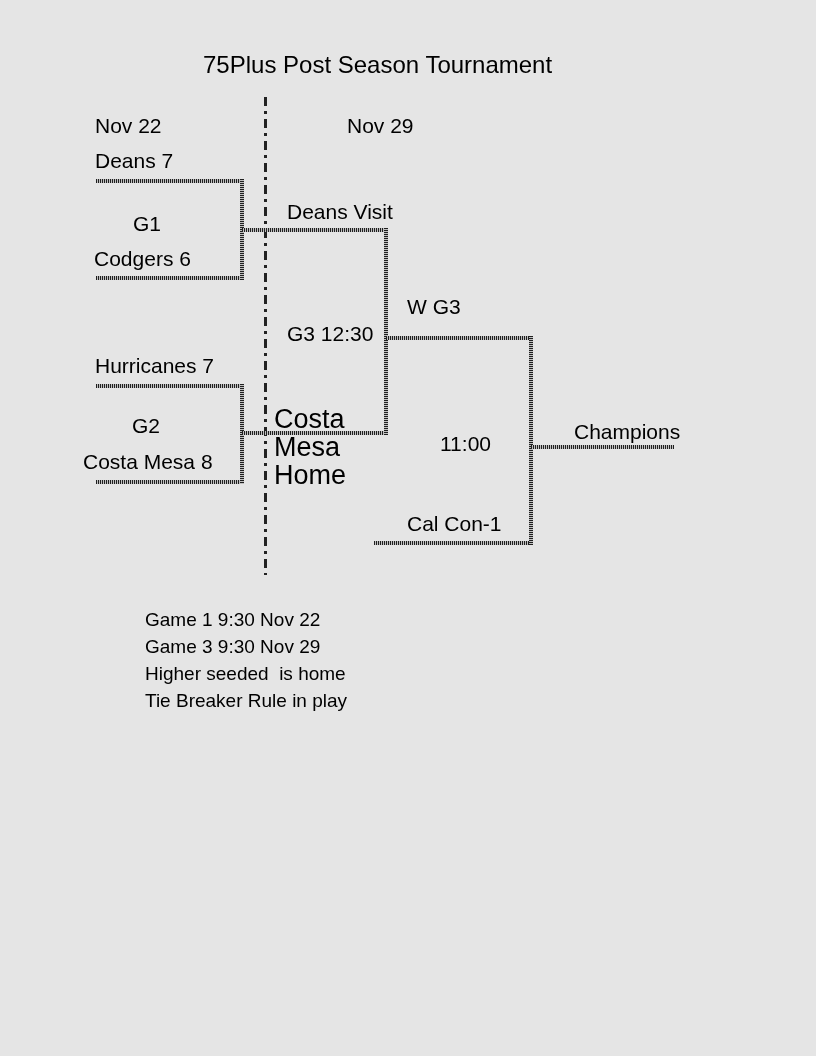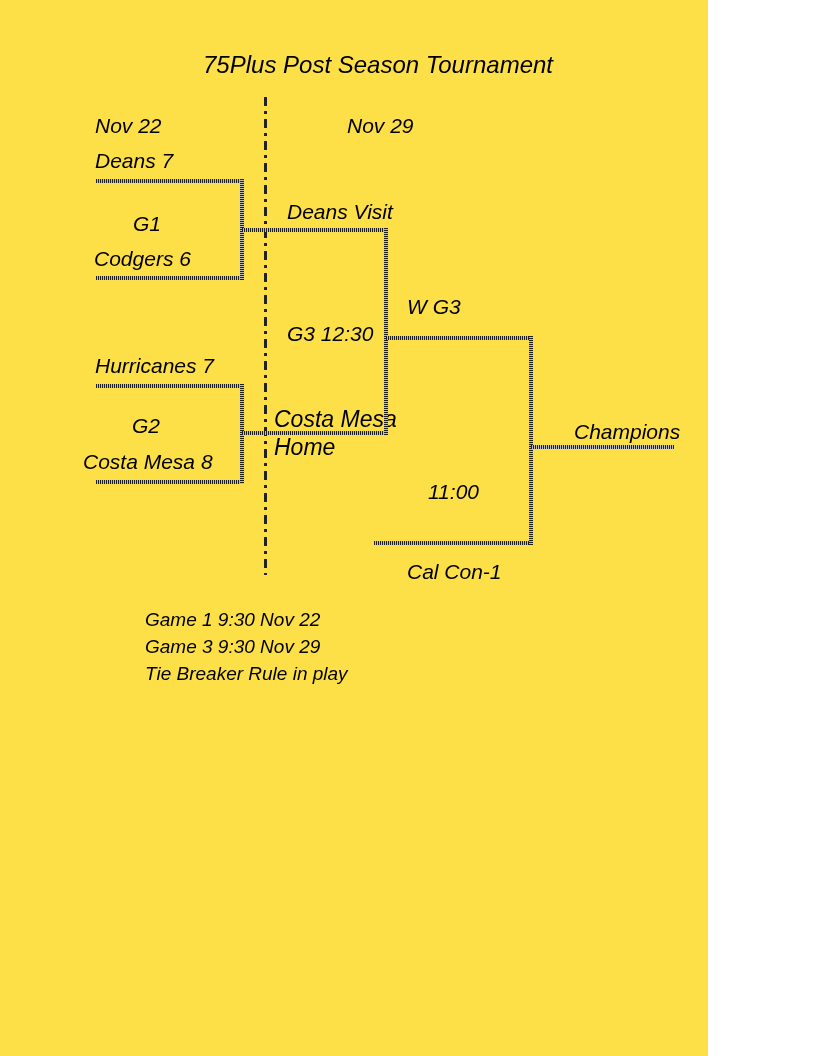--- a/index.html
+++ b/index.html
@@ -9,13 +9,12 @@
   }
   .page {
     position: relative;
-    width: 708px;
+    width: 816px;
     height: 1056px;
-    background: #fde047;
+    background: #e5e5e5;
     font-family: "Liberation Sans", sans-serif;
     color: #000000;
     overflow: hidden;
-    font-style: italic;
   }
   .txt {
     position: absolute;

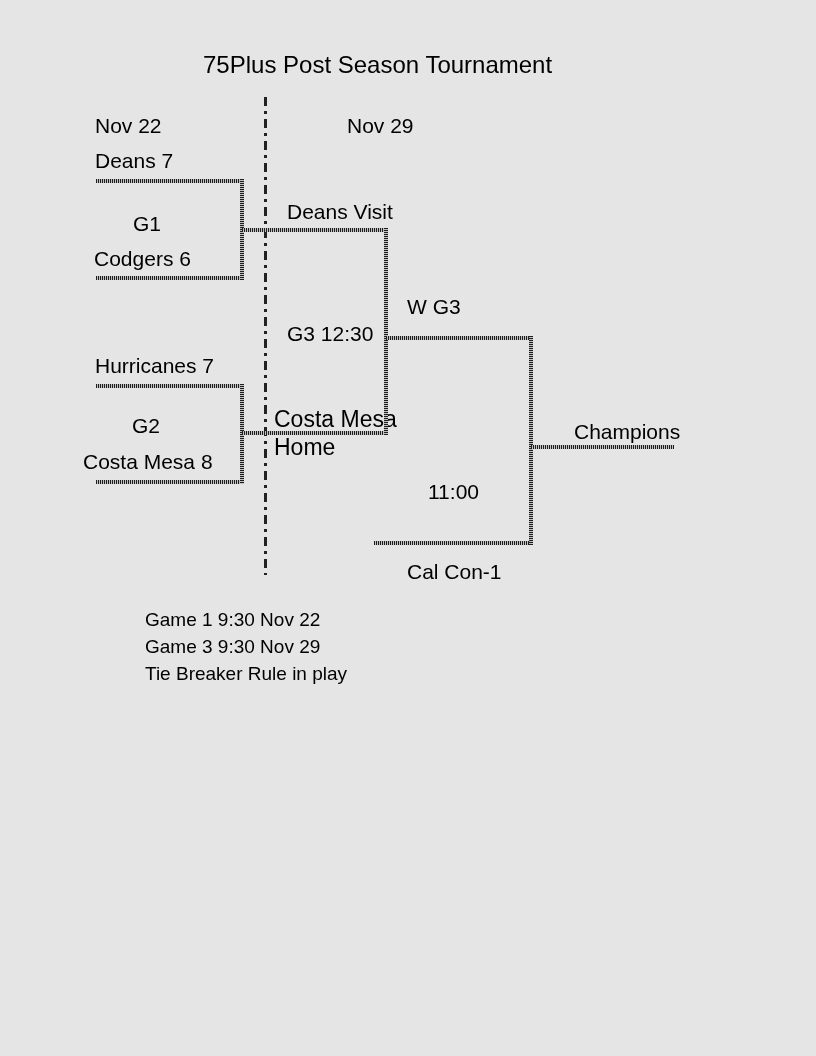--- a/index.html
+++ b/index.html
@@ -32,7 +32,7 @@
   }
   .wraptxt {
     position: absolute;
-    font-size: 23px;
+    font-size: 27px;
     line-height: 28px;
     white-space: normal;
     width: 135px;

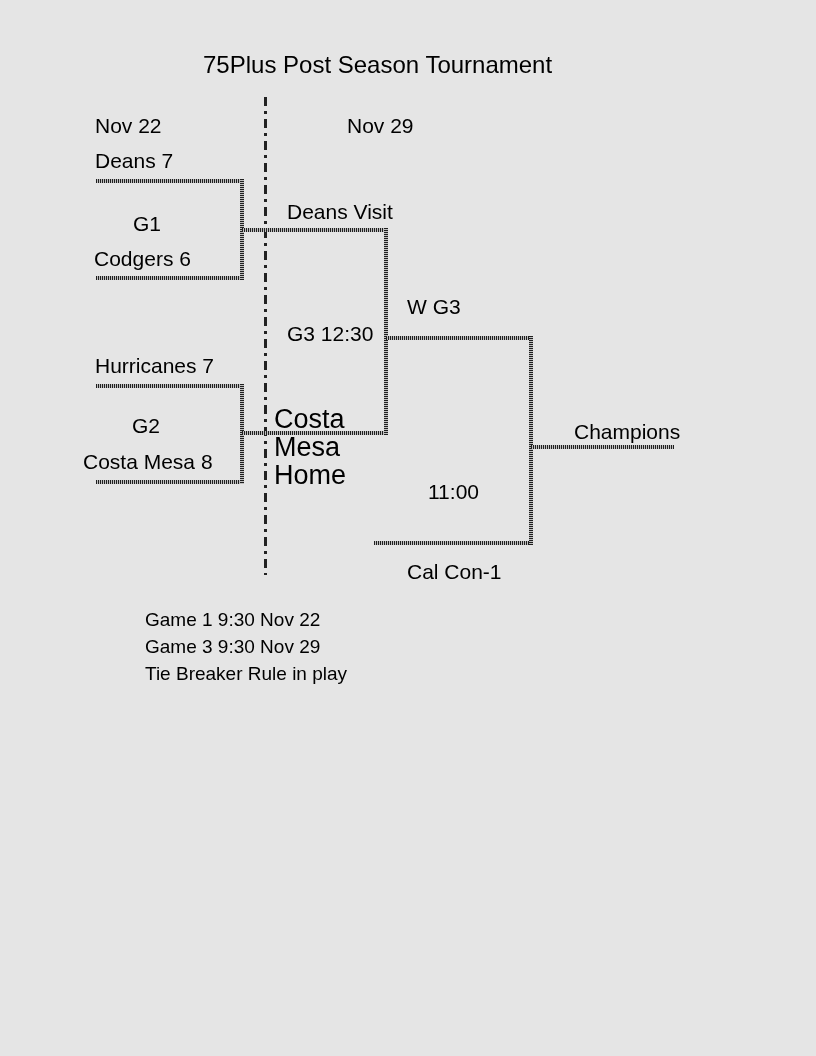--- a/index.html
+++ b/index.html
@@ -106,7 +106,7 @@
   <div class="hline" style="left:386px; top:336px; width:146px;"></div>
 
   <div class="txt" style="left:407px; top:293px;">W G3</div>
-  <div class="txt" style="left:428px; top:430px;margin-top:48px;">11:00</div>
+  <div class="txt" style="left:440px; top:430px;">11:00</div>
   <div class="txt" style="left:407px; top:510px;margin-top:48px;">Cal Con-1</div>
   <div class="hline" style="left:374px; top:541px; width:157px;"></div>
   <div class="vline" style="left:529px; top:336px; height:209px;"></div>

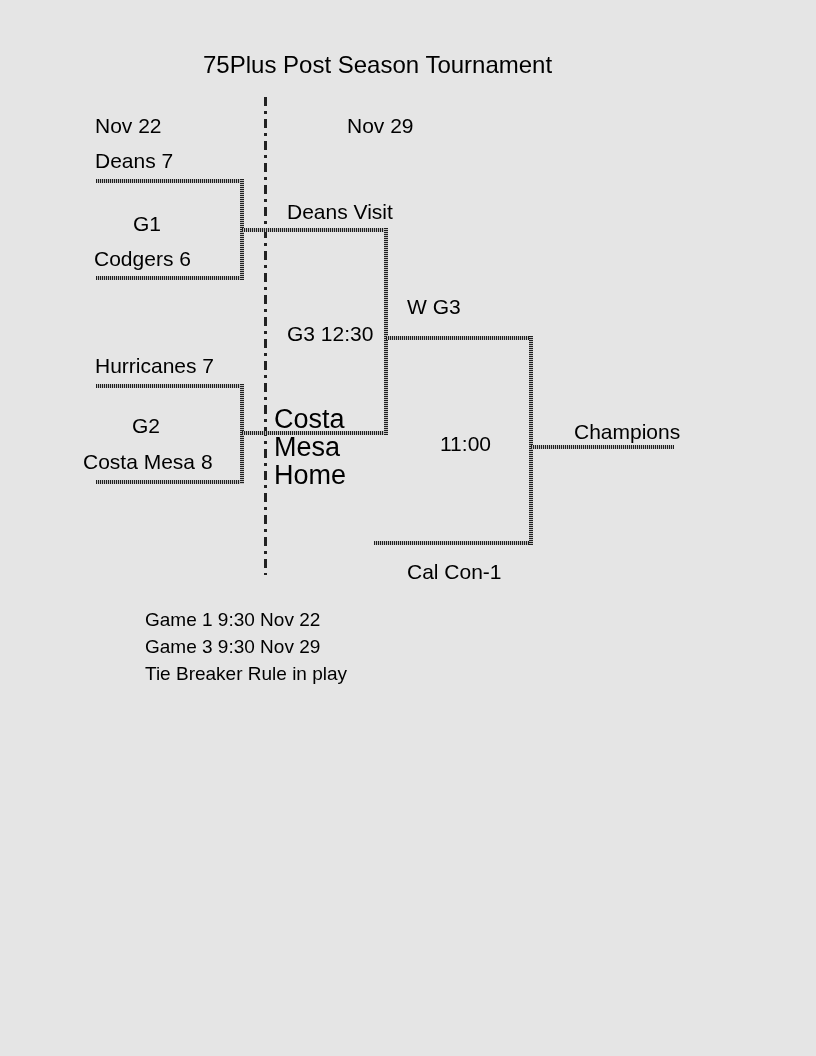--- a/index.html
+++ b/index.html
@@ -107,7 +107,7 @@
 
   <div class="txt" style="left:407px; top:293px;">W G3</div>
   <div class="txt" style="left:440px; top:430px;">11:00</div>
-  <div class="txt" style="left:407px; top:510px;margin-top:48px;">Cal Con-1</div>
+  <div class="txt" style="left:407px; top:510px;">Cal Con-1</div>
   <div class="hline" style="left:374px; top:541px; width:157px;"></div>
   <div class="vline" style="left:529px; top:336px; height:209px;"></div>
 

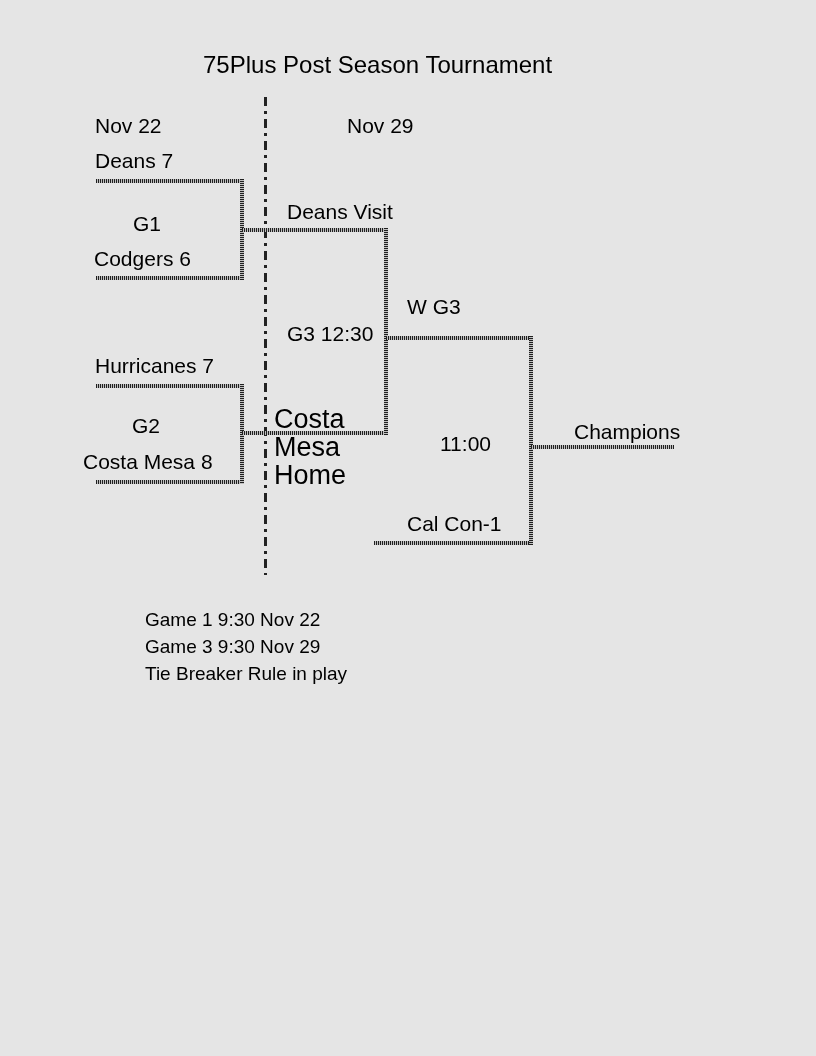--- a/index.html
+++ b/index.html
@@ -117,6 +117,7 @@
   <div class="notes">
     <div class="note-line">Game 1 9:30 Nov 22</div>
     <div class="note-line">Game 3 9:30 Nov 29</div>
+    <div class="note-line">Higher seeded  is home</div>
     <div class="note-line">Tie Breaker Rule in play</div>
   </div>
 

